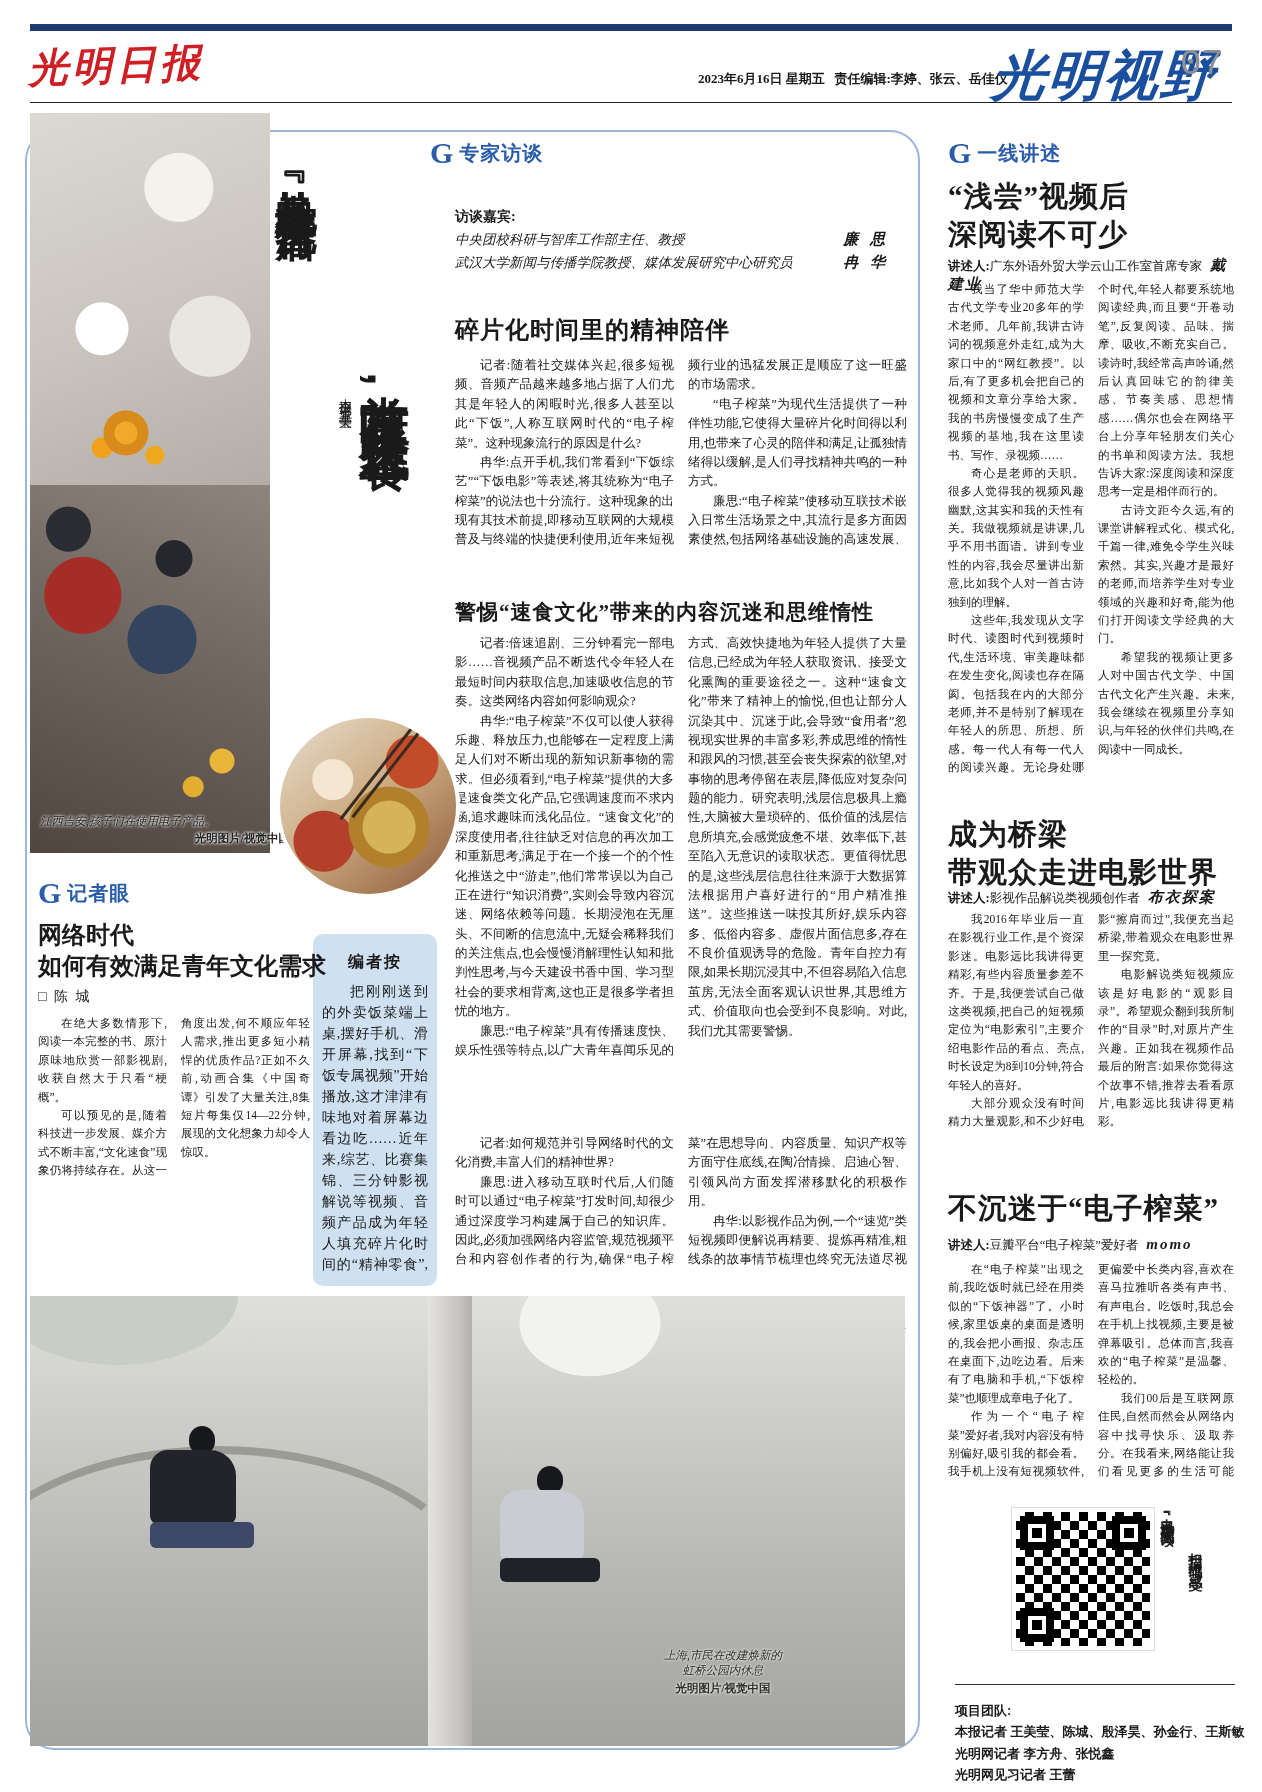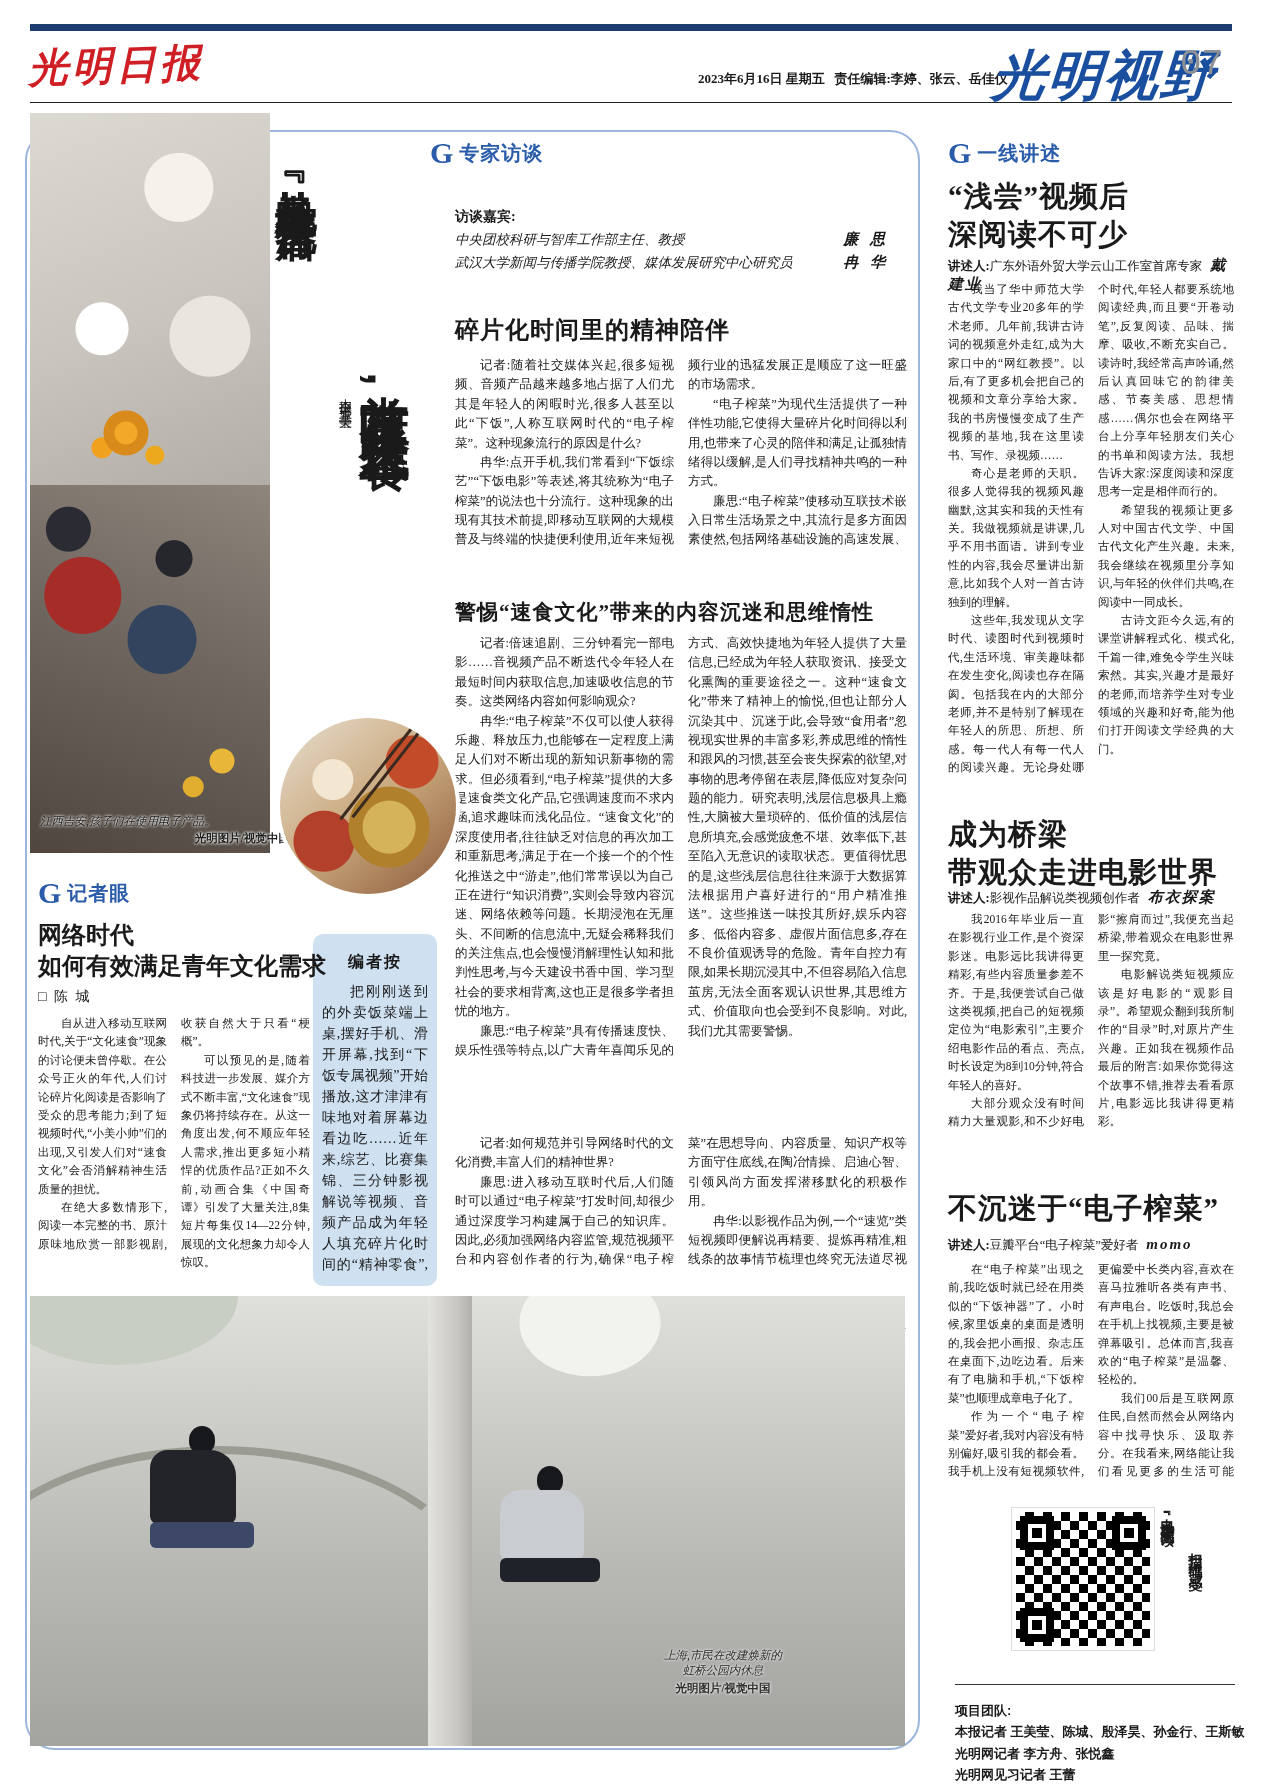--- a/index.html
+++ b/index.html
@@ -267,8 +267,8 @@
     <p>我当了华中师范大学古代文学专业20多年的学术老师。几年前,我讲古诗词的视频意外走红,成为大家口中的“网红教授”。以后,有了更多机会把自己的视频和文章分享给大家。我的书房慢慢变成了生产视频的基地,我在这里读书、写作、录视频……</p>
     <p>奇心是老师的天职。很多人觉得我的视频风趣幽默,这其实和我的天性有关。我做视频就是讲课,几乎不用书面语。讲到专业性的内容,我会尽量讲出新意,比如我个人对一首古诗独到的理解。</p>
     <p>这些年,我发现从文字时代、读图时代到视频时代,生活环境、审美趣味都在发生变化,阅读也存在隔阂。包括我在内的大部分老师,并不是特别了解现在年轻人的所思、所想、所感。每一代人有每一代人的阅读兴趣。无论身处哪个时代,年轻人都要系统地阅读经典,而且要“开卷动笔”,反复阅读、品味、揣摩、吸收,不断充实自己。读诗时,我经常高声吟诵,然后认真回味它的韵律美感、节奏美感、思想情感……偶尔也会在网络平台上分享年轻朋友们关心的书单和阅读方法。我想告诉大家:深度阅读和深度思考一定是相伴而行的。</p>
+    <p>古诗文距今久远,有的课堂讲解程式化、模式化,千篇一律,难免令学生兴味索然。其实,兴趣才是最好的老师,而培养学生对专业领域的兴趣和好奇,能为他们打开阅读文学经典的大门。</p>
     <p>希望我的视频让更多人对中国古代文学、中国古代文化产生兴趣。未来,我会继续在视频里分享知识,与年轻的伙伴们共鸣,在阅读中一同成长。</p>
-    <p>古诗文距今久远,有的课堂讲解程式化、模式化,千篇一律,难免令学生兴味索然。其实,兴趣才是最好的老师,而培养学生对专业领域的兴趣和好奇,能为他们打开阅读文学经典的大门。</p>
   </div>
 
   <div class="abs fl-title" id="a2t">

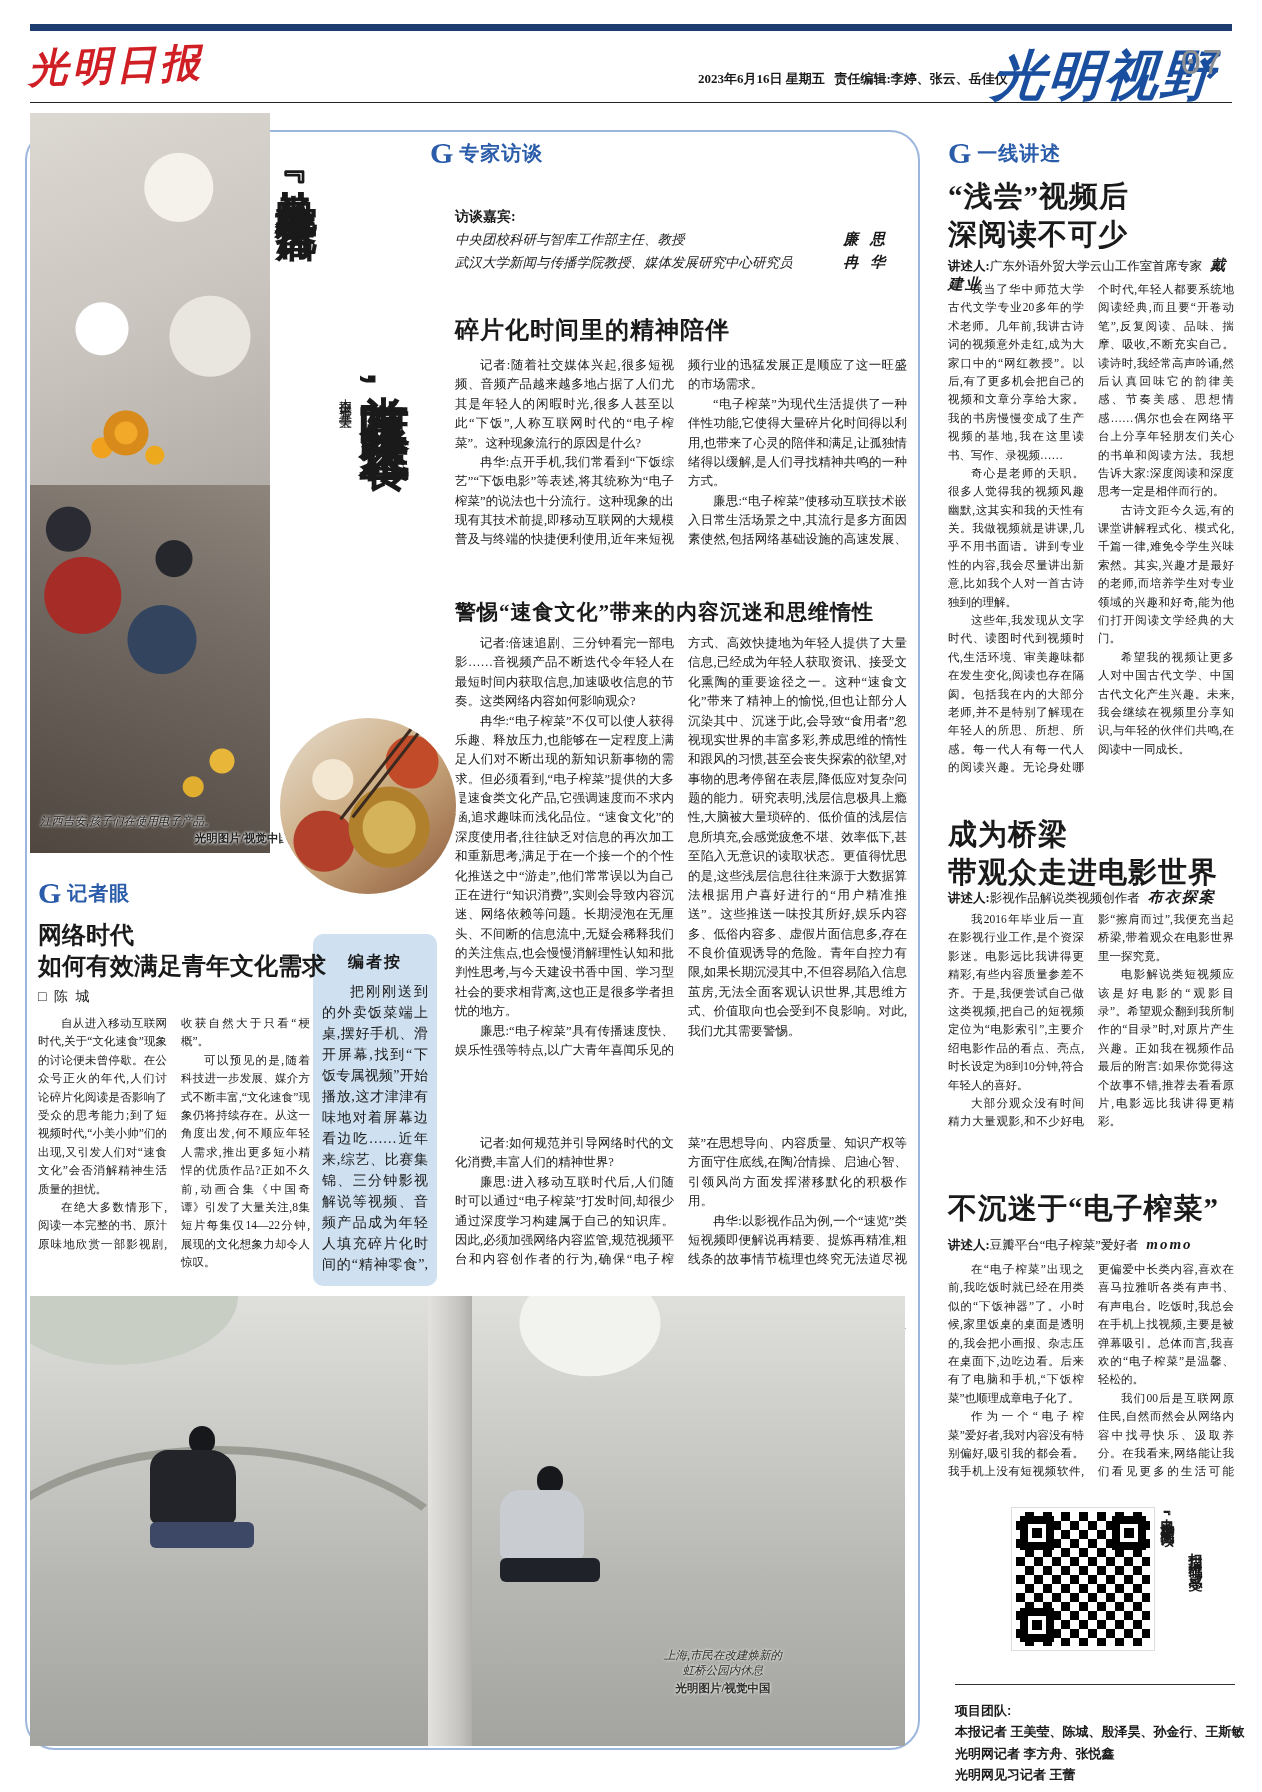--- a/index.html
+++ b/index.html
@@ -226,7 +226,6 @@
   </div>
   <div class="abs" id="r-author">□ 陈 城</div>
   <div class="abs cols2 body-txt" id="r-body">
-    <p>自从进入移动互联网时代,关于“文化速食”现象的讨论便未曾停歇。在公众号正火的年代,人们讨论碎片化阅读是否影响了受众的思考能力;到了短视频时代,“小美小帅”们的出现,又引发人们对“速食文化”会否消解精神生活质量的担忧。</p>
     <p>在绝大多数情形下,阅读一本完整的书、原汁原味地欣赏一部影视剧,收获自然大于只看“梗概”。</p>
     <p>可以预见的是,随着科技进一步发展、媒介方式不断丰富,“文化速食”现象仍将持续存在。从这一角度出发,何不顺应年轻人需求,推出更多短小精悍的优质作品?正如不久前,动画合集《中国奇谭》引发了大量关注,8集短片每集仅14—22分钟,展现的文化想象力却令人惊叹。</p>
   </div>

